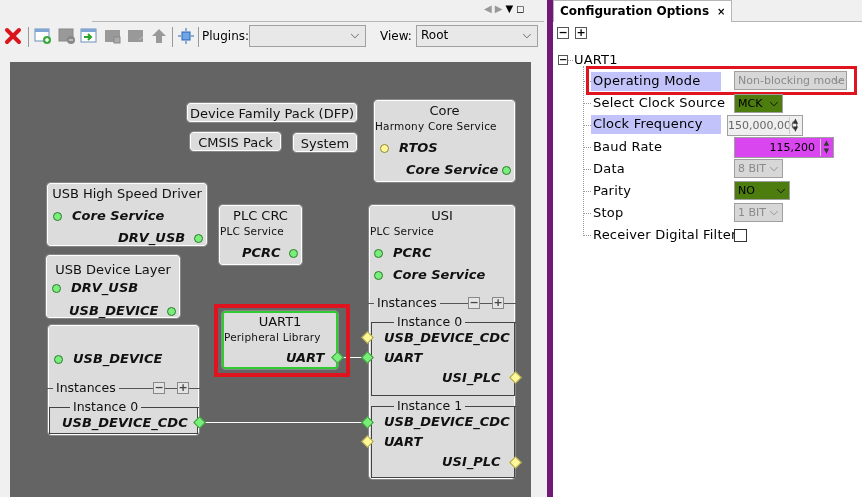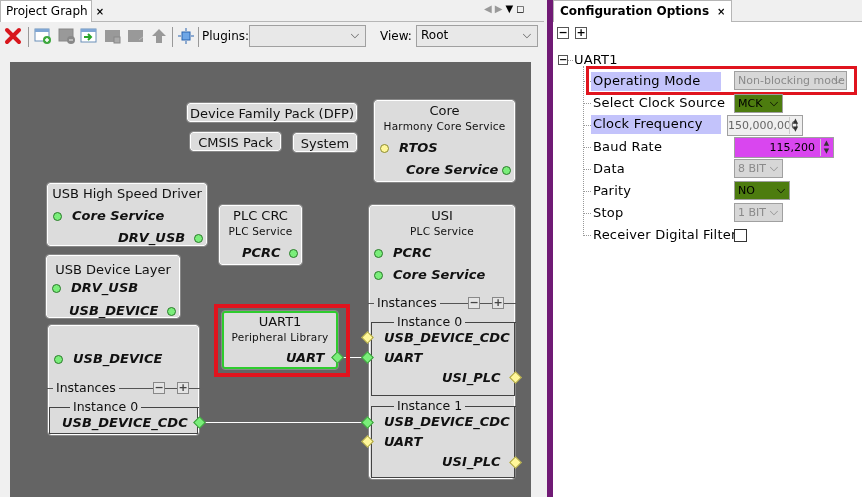--- a/index.html
+++ b/index.html
@@ -48,9 +48,6 @@
 <body>
 
 <div id="left" class="abs">
-  <div class="abs tab" style="left:0;width:92px">
-    <span>Project Graph</span><span class="x">×</span>
-  </div>
   <div class="abs tabline" style="left:92px;top:21px;width:452px"></div>
   <div class="abs" style="left:484px;top:3px;font-size:10px;color:#999;letter-spacing:3px">
     <span>◀</span><span>▶</span><span style="color:#000">▼</span><span style="color:#000">◻</span>

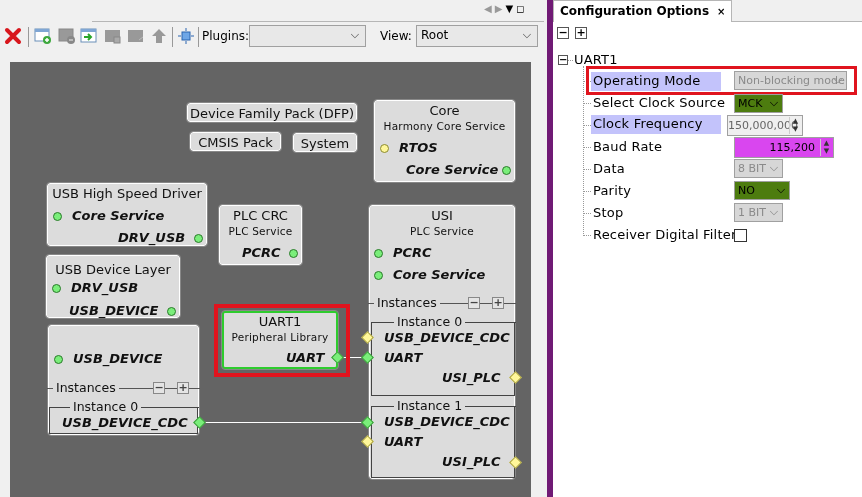--- a/index.html
+++ b/index.html
@@ -18,7 +18,7 @@
 #canvas{left:10px;top:62px;width:521px;height:435px;background:#646464}
 .node{background:#dcdcdc;border:1px solid #fff;outline:1px solid #888;border-radius:3px;position:absolute}
 .ntitle{text-align:center;font-size:13px;color:#111}
-.nsub{text-align:center;font-size:10.5px;color:#111;letter-spacing:.2px}
+.nsub{font-size:10.5px;color:#111;letter-spacing:.2px}
 .port{font-weight:bold;font-style:italic;font-size:13px;color:#111;position:absolute;white-space:nowrap}
 .dot{position:absolute;width:9px;height:9px;border-radius:50%;border:1px solid #2a7a2a;background:#7aee7a}
 .dot.y{border-color:#8a8a30;background:#fff79a}

